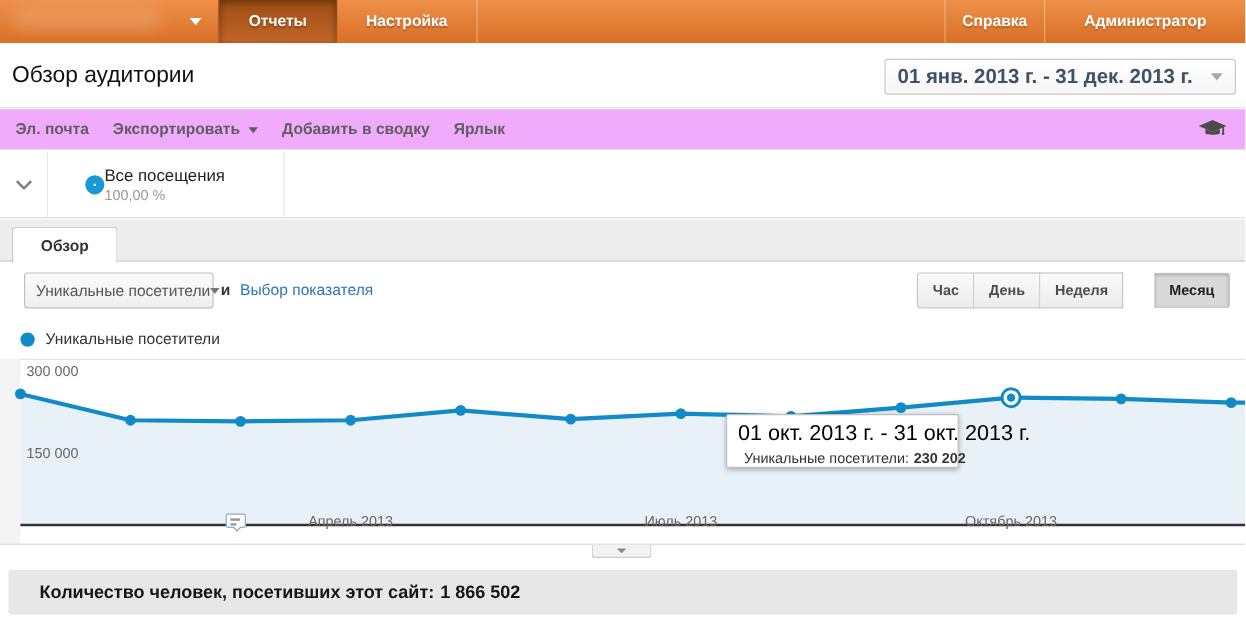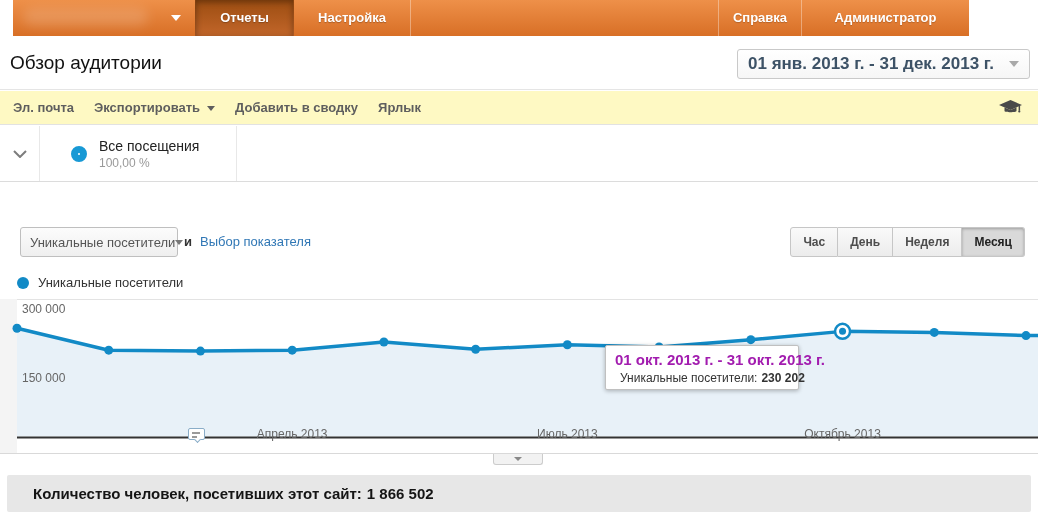--- a/index.html
+++ b/index.html
@@ -8,7 +8,7 @@
   #app { position:relative; width:1038px; height:517px; background:#fff; overflow:hidden; }
 
   
-  .topbar { position:absolute; left:13px; top:0; width:956px; height:36px;
+  .topbar { position:absolute; left:0; top:0; width:1038px; height:36px;
     background:linear-gradient(#ee9049,#d86f26); display:flex; align-items:stretch;justify-content:space-between; }
   .account-area { position:relative; width:182px; }
   .account-smudge { position:absolute; left:10px; top:8px; width:125px; height:18px;

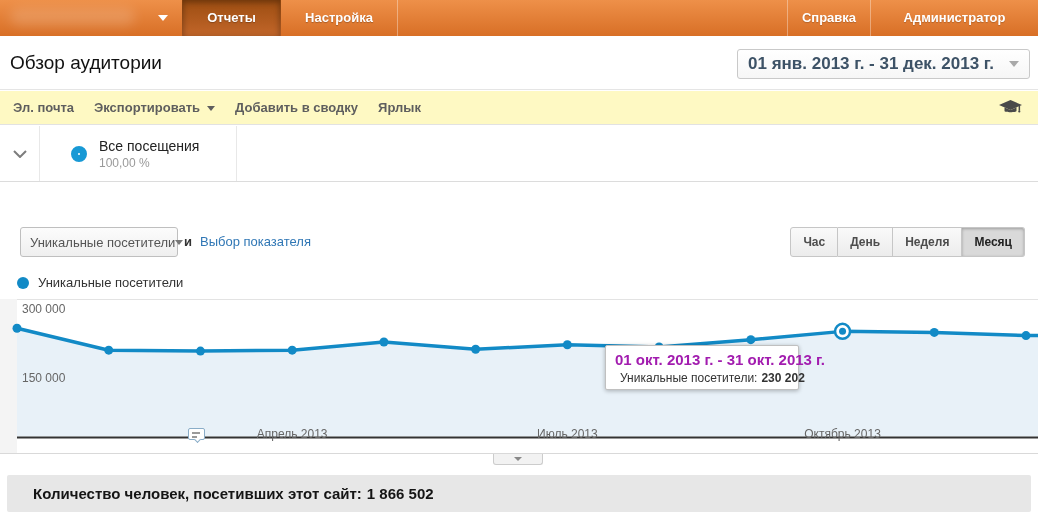--- a/index.html
+++ b/index.html
@@ -38,7 +38,7 @@
     border-right:5px solid transparent; border-top:6px solid #a9a9a9; }
 
   
-  .action-bar { position:absolute; left:0; top:91px; width:1038px; height:34px; background:#fef9c3;
+  .action-bar { position:absolute; left:0; top:91px; width:1038px; height:34px; background:#f0abfc;
     border-bottom:1px solid #e2e2e2; display:flex; align-items:center; }
   .action-item { font-size:13px; font-weight:bold; color:#5e5e5e; margin-left:20px; cursor:pointer;
     display:flex; align-items:center; }

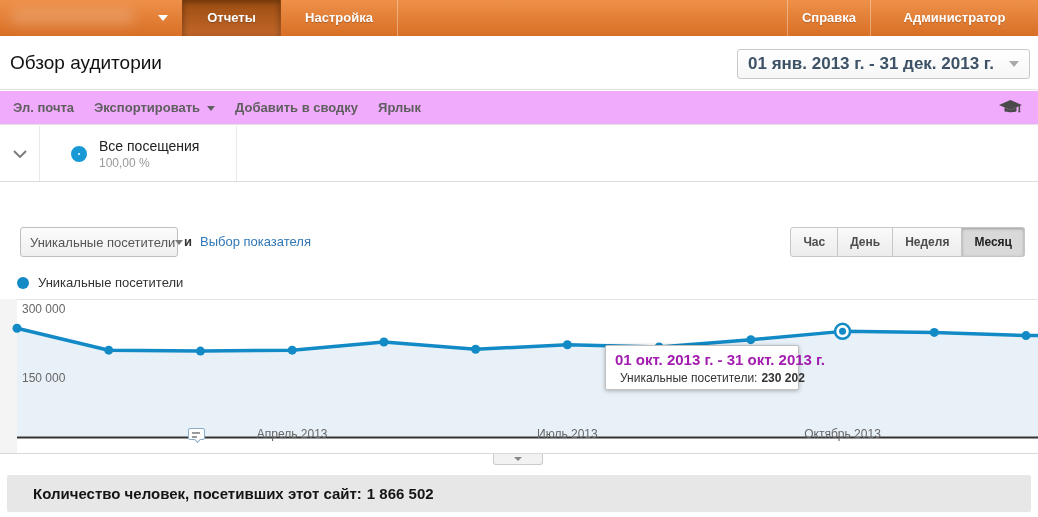--- a/index.html
+++ b/index.html
@@ -55,7 +55,7 @@
   .segment-card { width:197px; border-right:1px solid #e8e8e8; display:flex; align-items:center;
     padding-left:31px; cursor:pointer; }
   .donut { width:16px; height:16px; border-style:solid; border-width:7px; border-radius:50%; }
-  .segment-text { margin-left:12px; }
+  .segment-text { }
   .segment-name { font-size:14px; color:#222; }
   .segment-pct { font-size:12px; color:#999; margin-top:2px; }
 

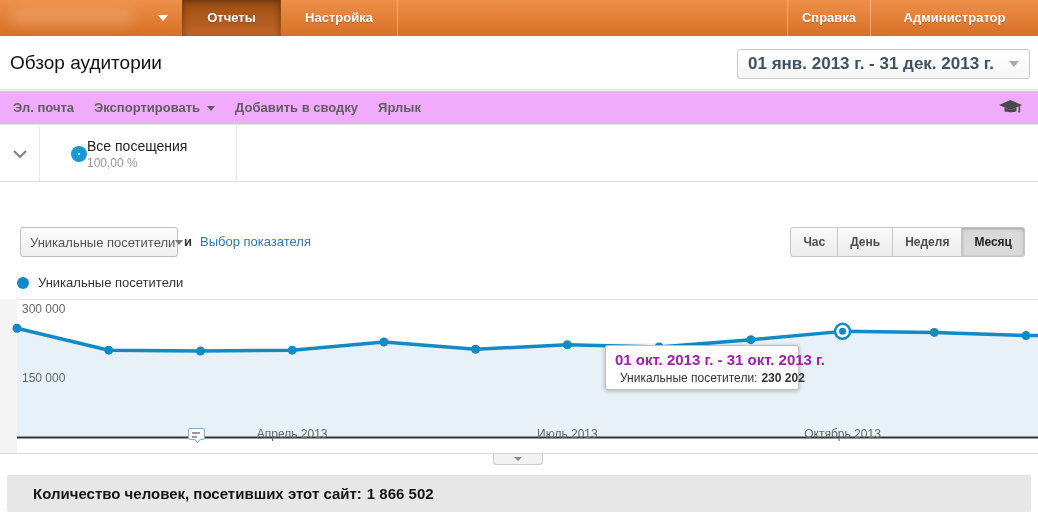--- a/index.html
+++ b/index.html
@@ -178,6 +178,9 @@
     </div>
   </div>
 
+  <div class="tab-strip">
+    <div class="report-tab">Обзор</div>
+  </div>
 
   <div class="metric-dropdown">
     <span class="metric-dropdown-label">Уникальные посетители</span>

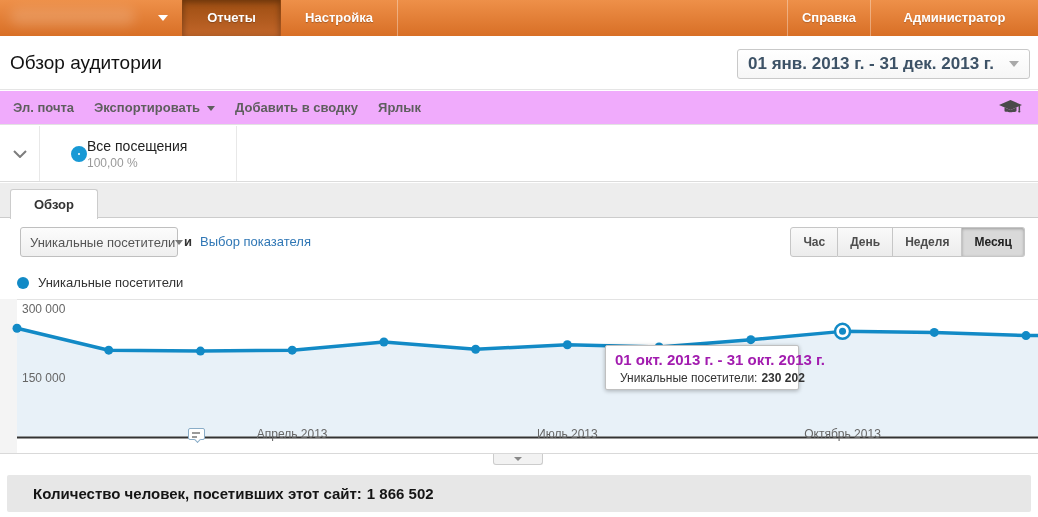--- a/index.html
+++ b/index.html
@@ -80,7 +80,7 @@
   .gran-btn { height:30px; padding:0 12px; line-height:28px; font-size:12px; font-weight:bold; color:#4d4d4d;
     background:linear-gradient(#fafafa,#ececec); border:1px solid #c6c6c6; border-left:none; cursor:pointer; }
   .gran-btn:first-child { border-left:1px solid #c6c6c6; border-radius:3px 0 0 3px; }
-  .gran-btn:last-child { border-radius:0 3px 3px 0; }
+  .gran-btn:last-child { border-radius:0 3px 3px 0;margin-left:26px; }
   .gran-btn.active { background:#d9d9d9; box-shadow:inset 0 1px 3px rgba(0,0,0,.28); color:#222; }
 
   

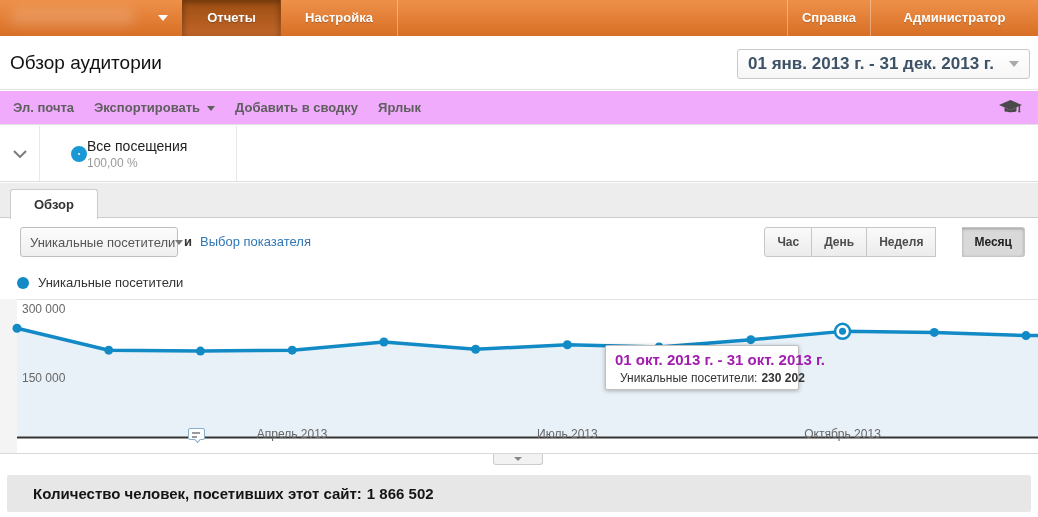--- a/index.html
+++ b/index.html
@@ -109,7 +109,7 @@
   .chart-tooltip { position:absolute; left:605px; top:50px; width:194px; height:45px; background:#fff;
     border:1px solid #c0c0c0; border-radius:2px; box-shadow:0 1px 4px rgba(0,0,0,.28);
     padding:5px 9px; z-index:4; }
-  .tt-title { font-size:15px; font-weight:bold; color:#a21caf; white-space:nowrap; }
+  .tt-title { font-size:18px; font-weight:normal; color:#000000; white-space:nowrap; }
   .tt-row { margin-top:3px; font-size:12px; color:#333; white-space:nowrap; display:flex; align-items:center; }
   .tt-square { width:7px; height:7px; margin-right:5px; display:inline-block; }
   .tt-value { font-weight:bold; margin-left:4px; }

